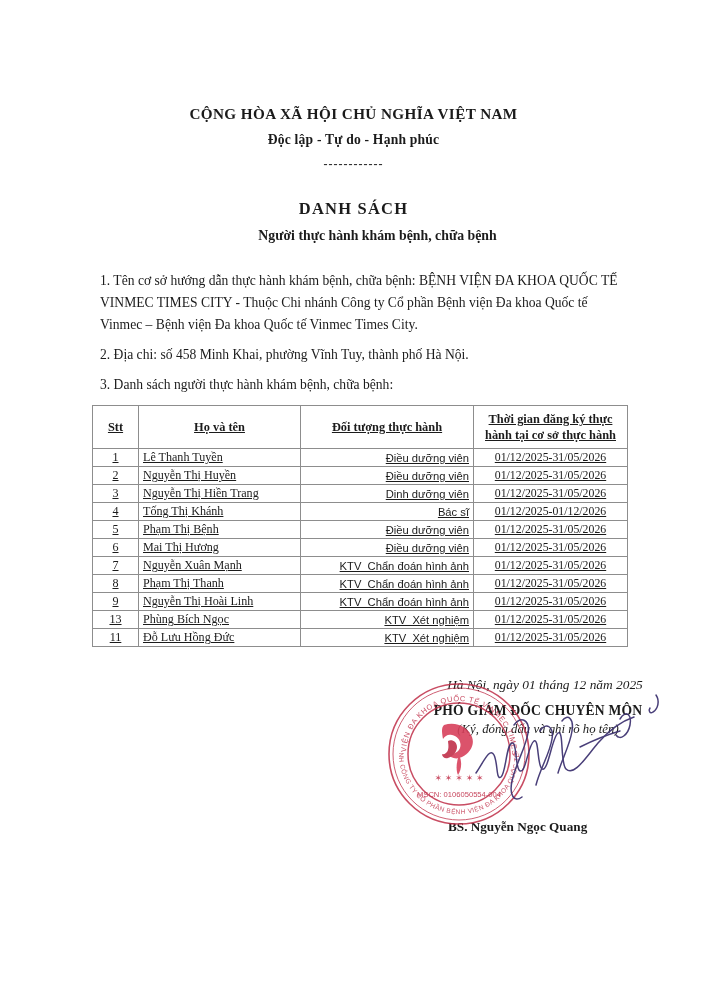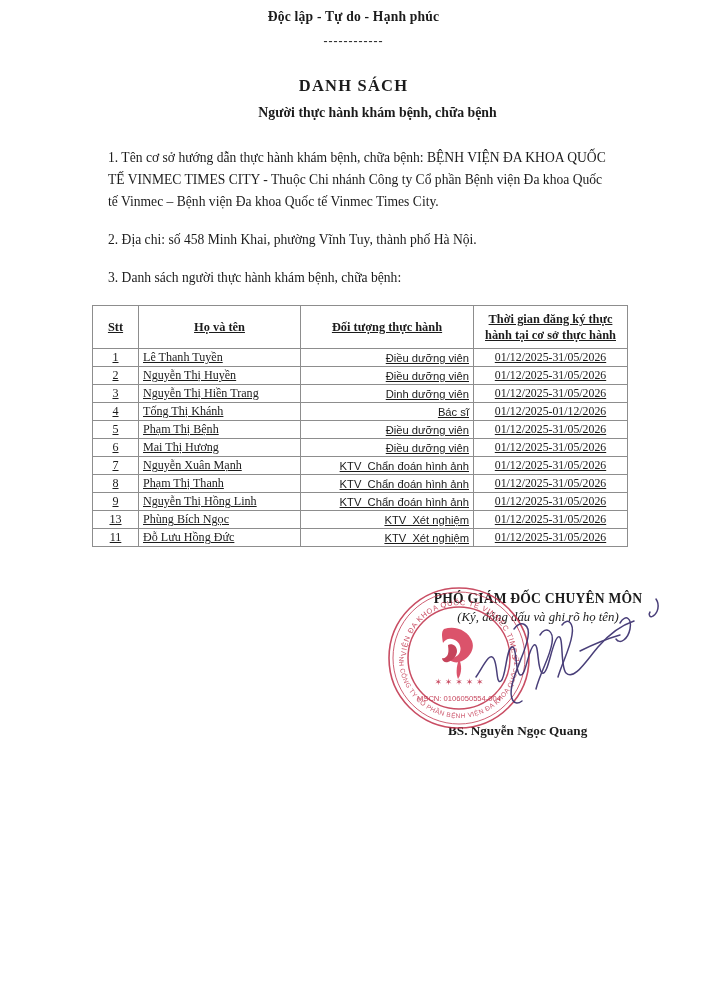--- a/index.html
+++ b/index.html
@@ -122,6 +122,7 @@
 <div class="page">
 
   <div class="hdr">
+    <div class="hdr-nation">CỘNG HÒA XÃ HỘI CHỦ NGHĨA VIỆT NAM</div>
     <div class="hdr-motto">Độc lập - Tự do - Hạnh phúc</div>
     <div class="hdr-rule">------------</div>
   </div>

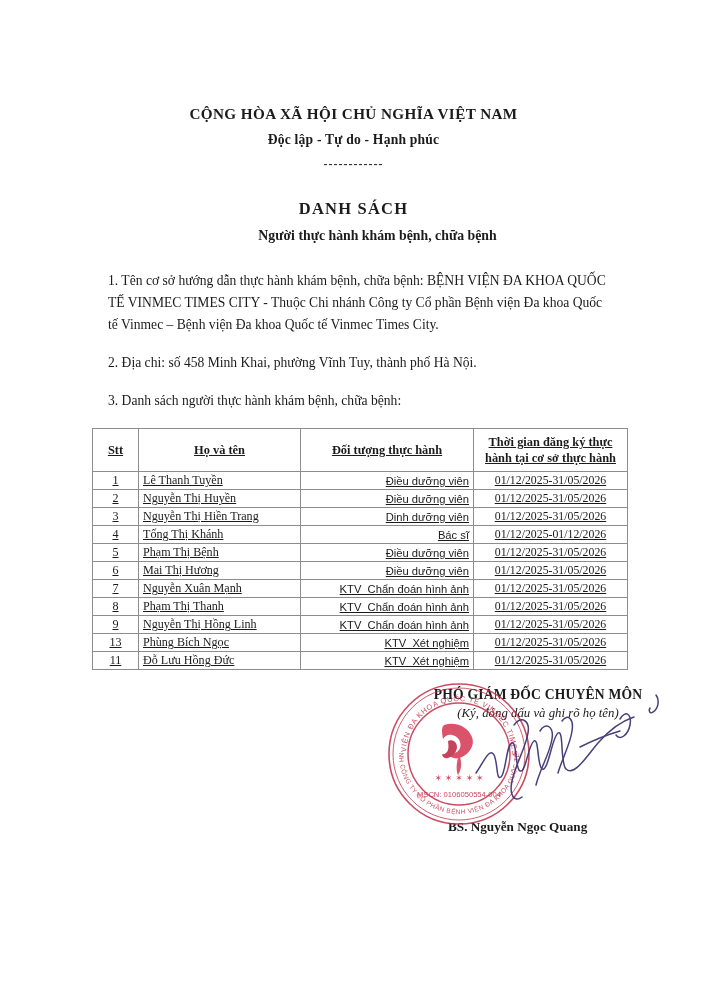--- a/index.html
+++ b/index.html
@@ -44,7 +44,7 @@
     line-height:1.62;
     text-align:left;
   }
-  .body-block p { margin:16px; }
+  .body-block p { margin:8px; }
   .para-1 { margin-bottom:1px; }
 
   

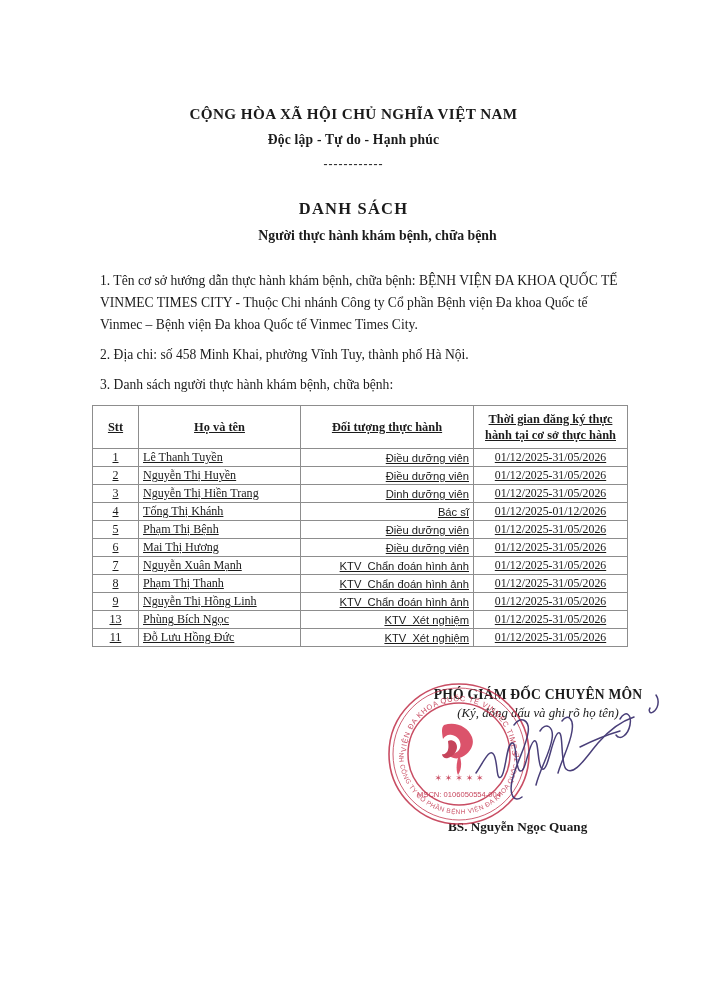--- a/index.html
+++ b/index.html
@@ -203,7 +203,7 @@
           </tr>
           <tr>
             <td class="stt">9</td>
-            <td class="nm">Nguyễn Thị Hồng Linh</td>
+            <td class="nm">Nguyễn Thị Hoài Linh</td>
             <td class="tp">KTV_Chẩn đoán hình ảnh</td>
             <td class="tm">01/12/2025-31/05/2026</td>
           </tr>

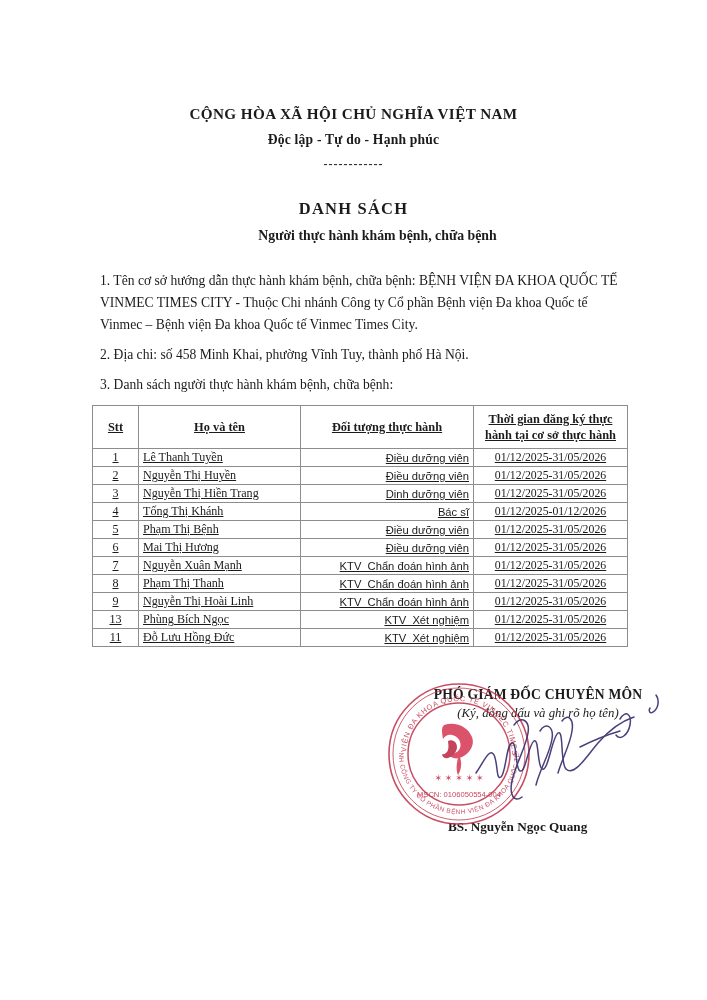--- a/index.html
+++ b/index.html
@@ -224,6 +224,7 @@
   </div>
 
   <div class="sign">
+    <div class="sign-place">Hà Nội, ngày 01 tháng 12 năm 2025</div>
     <div class="sign-role">PHÓ GIÁM ĐỐC CHUYÊN MÔN</div>
     <div class="sign-note">(Ký, đóng dấu và ghi rõ họ tên)</div>
     <div class="sign-name">BS. Nguyễn Ngọc Quang</div>

